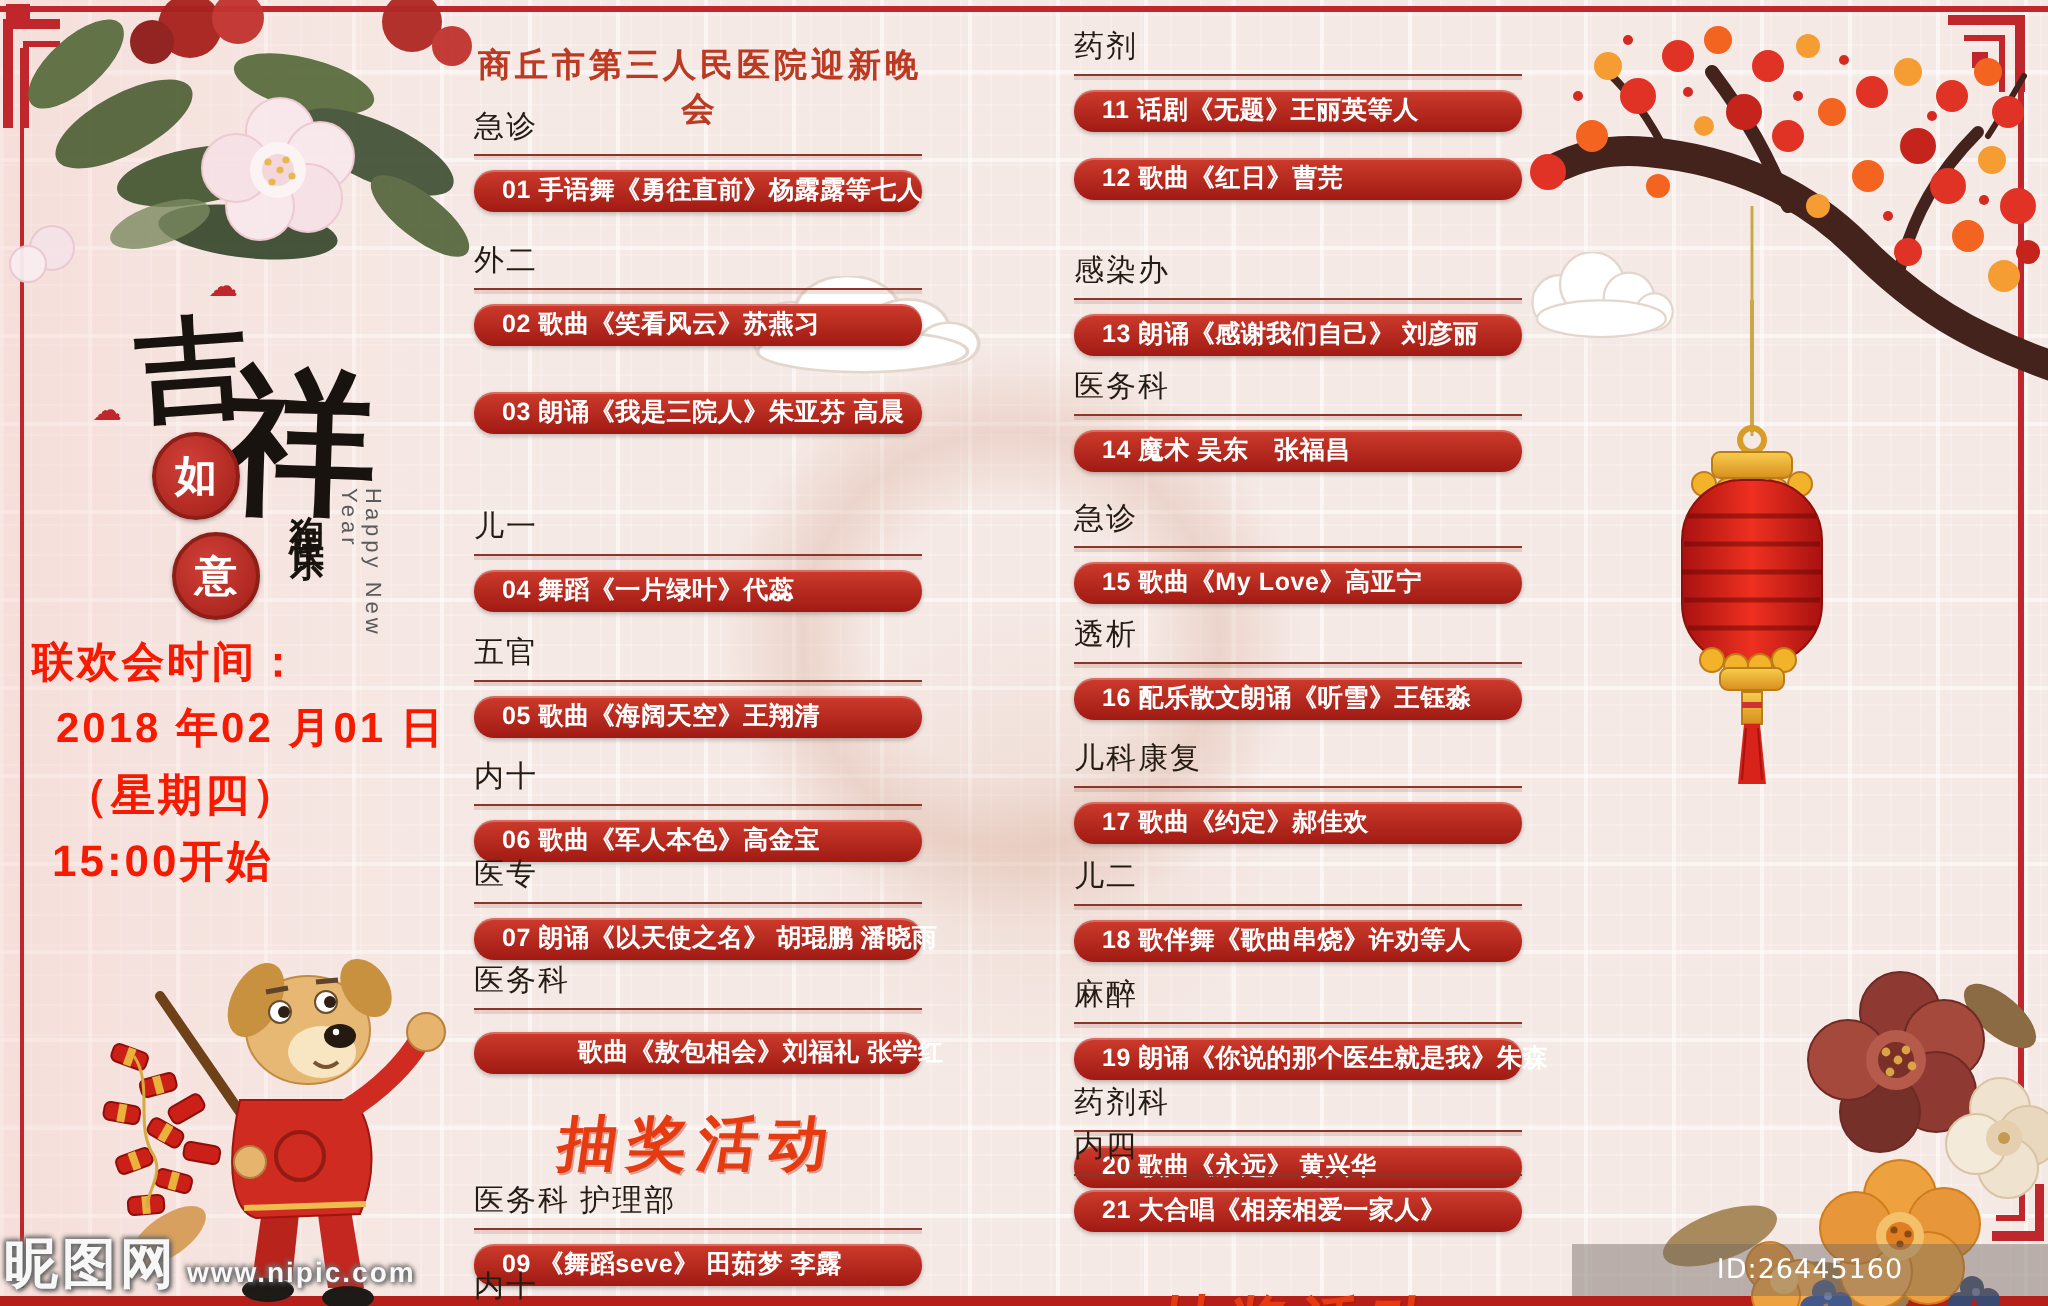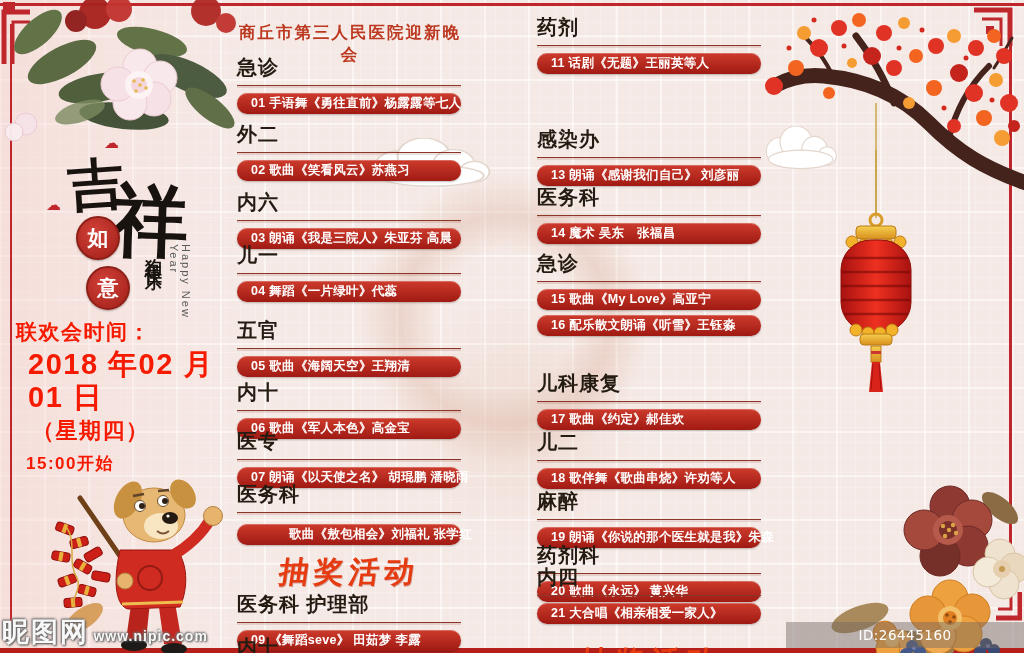--- a/index.html
+++ b/index.html
@@ -33,7 +33,7 @@
   .section{width:224px;}
   .col-mid{left:237px;}
   .col-right{left:537px;}
-  .section .heading{font-size:20px;font-weight:bold;color:#241c12;letter-spacing:1px;
+  .section .heading{font-size:15px;font-weight:normal;color:#241c12;letter-spacing:1px;
     padding-bottom:4px;border-bottom:1.5px solid #8a372a;box-shadow:0 2px 0 rgba(138,55,42,.15);}
   .bar{margin-top:7px;height:21px;line-height:21px;border-radius:10px;
     background:linear-gradient(#cd3b2c,#a01a13);color:#fff;font-size:12.5px;font-weight:bold;

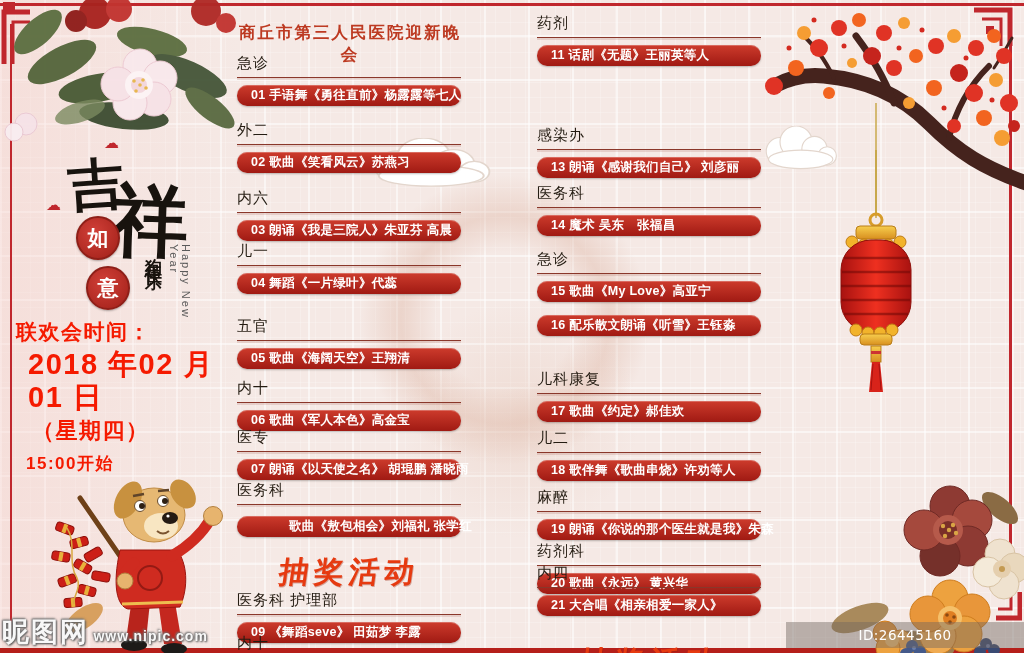--- a/index.html
+++ b/index.html
@@ -436,6 +436,7 @@
     <div class="bar">11  话剧《无题》王丽英等人</div>
   </div>
   <div class="abs section col-right" style="top:72px">
+    <div class="bar">12  歌曲《红日》曹芫</div>
   </div>
   <div class="abs section col-right" style="top:126px">
     <div class="heading">感染办</div>

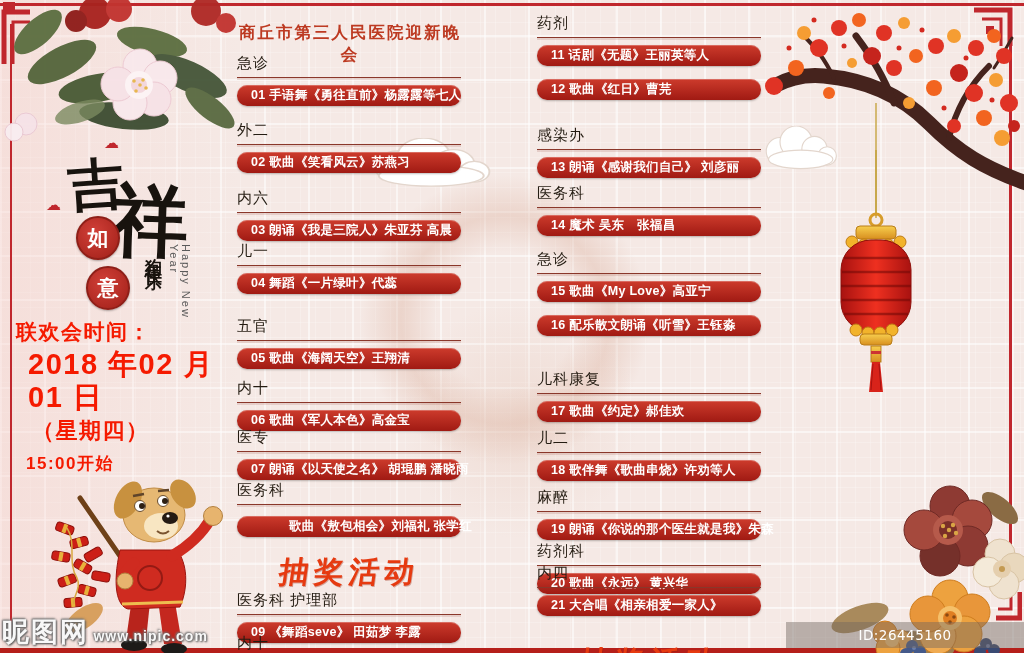--- a/index.html
+++ b/index.html
@@ -399,7 +399,6 @@
     <div class="bar">02  歌曲《笑看风云》苏燕习</div>
   </div>
   <div class="abs section col-mid" style="top:189px">
-    <div class="heading">内六</div>
     <div class="bar">03  朗诵《我是三院人》朱亚芬 高晨</div>
   </div>
   <div class="abs section col-mid" style="top:242px">

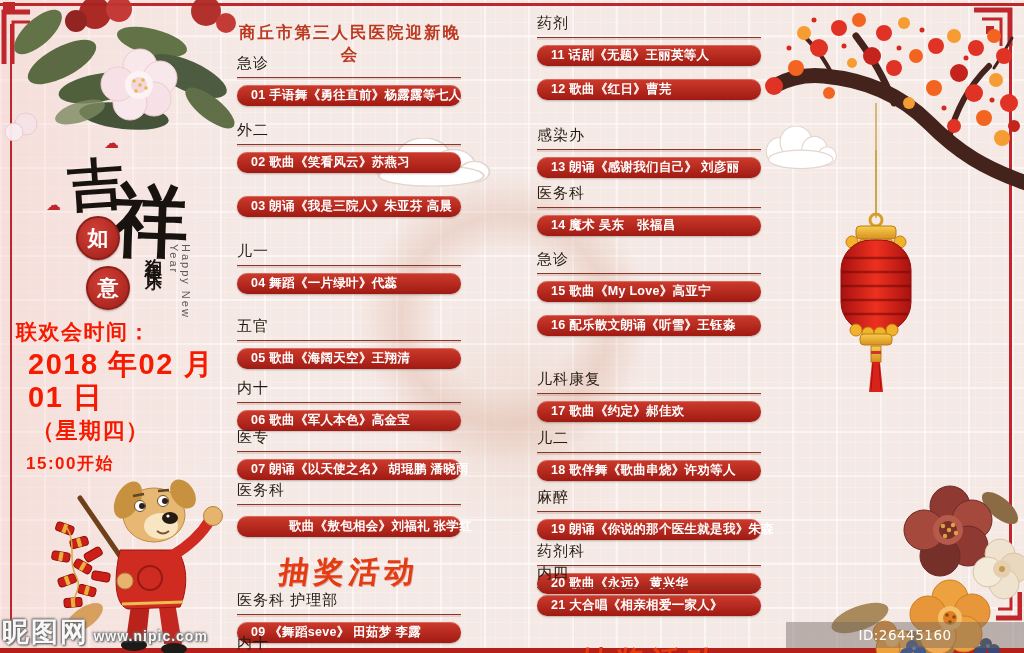--- a/index.html
+++ b/index.html
@@ -401,7 +401,7 @@
   <div class="abs section col-mid" style="top:189px">
     <div class="bar">03  朗诵《我是三院人》朱亚芬 高晨</div>
   </div>
-  <div class="abs section col-mid" style="top:242px">
+  <div class="abs section col-mid" style="top:254px">
     <div class="heading">儿一</div>
     <div class="bar">04  舞蹈《一片绿叶》代蕊</div>
   </div>

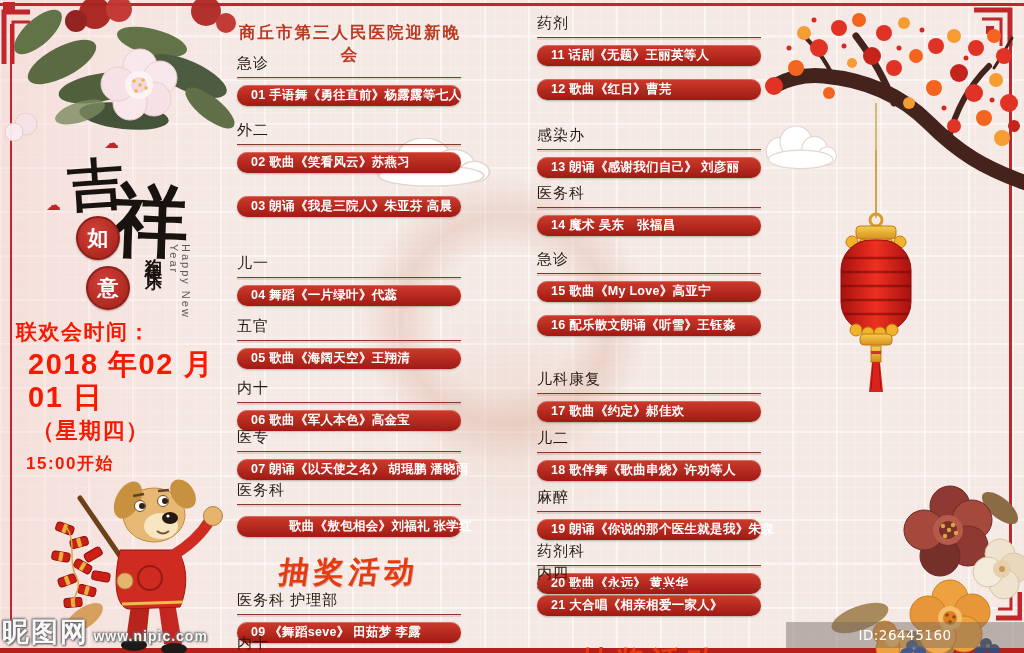--- a/index.html
+++ b/index.html
@@ -450,6 +450,7 @@
     <div class="bar">15  歌曲《My  Love》高亚宁</div>
   </div>
   <div class="abs section col-right" style="top:308px">
+    <div class="heading">透析</div>
     <div class="bar">16  配乐散文朗诵《听雪》王钰淼</div>
   </div>
   <div class="abs section col-right" style="top:370px">

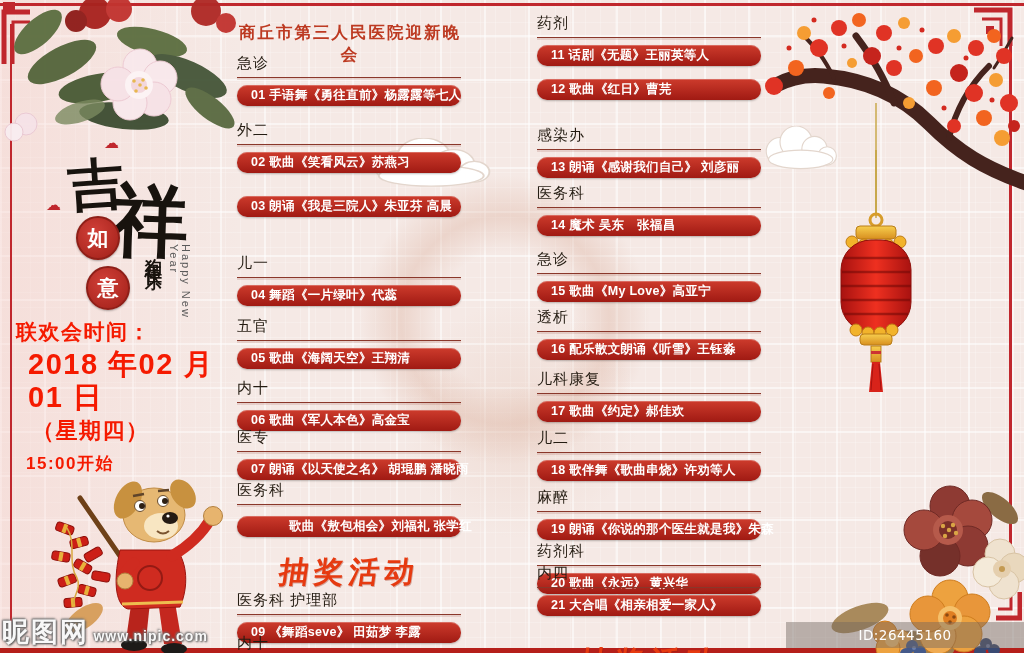--- a/index.html
+++ b/index.html
@@ -64,7 +64,7 @@
   
   .schedule{left:12px;top:316px;width:220px;color:#f51a00;font-weight:700;letter-spacing:1.5px;}
   .schedule .l1{font-size:21px;padding-left:4px;line-height:32px;}
-  .schedule .l2{font-size:29px;padding-left:16px;line-height:33px;}
+  .schedule .l2{font-size:21px;padding-left:16px;line-height:33px;}
   .schedule .l3{font-size:22px;padding-left:20px;line-height:33px;}
   .schedule .l4{font-size:17px;padding-left:14px;line-height:33px;}
 

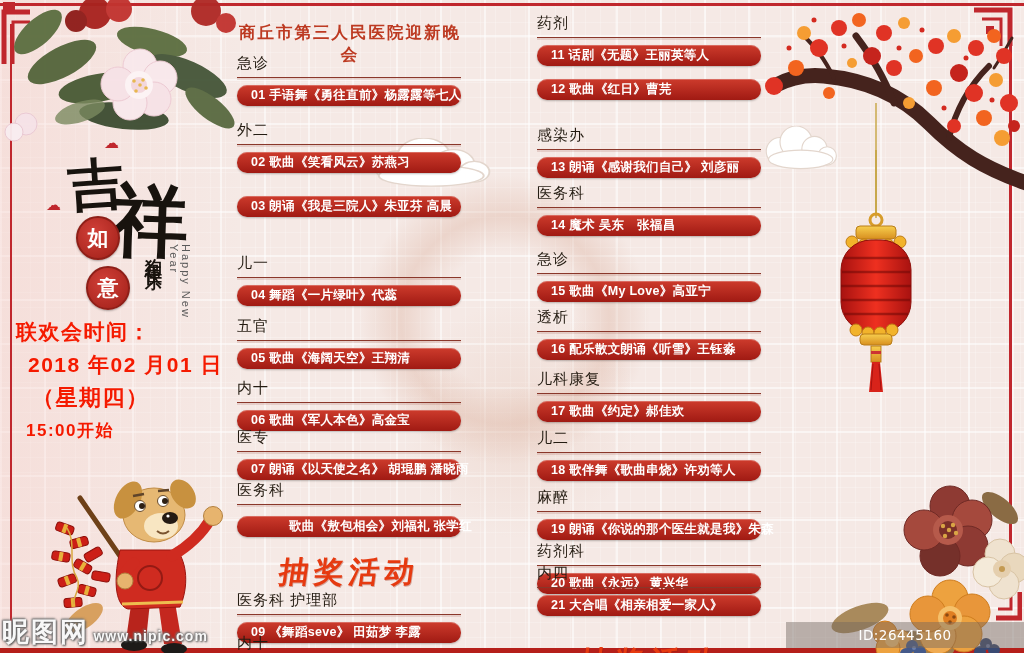--- a/index.html
+++ b/index.html
@@ -66,7 +66,7 @@
   .schedule .l1{font-size:21px;padding-left:4px;line-height:32px;}
   .schedule .l2{font-size:21px;padding-left:16px;line-height:33px;}
   .schedule .l3{font-size:22px;padding-left:20px;line-height:33px;}
-  .schedule .l4{font-size:17px;padding-left:14px;line-height:33px;}
+  .schedule .l4{font-size:22px;padding-left:14px;line-height:33px;}
 
   
   .wm-site{left:2px;top:614px;color:rgba(255,255,255,.95);font-weight:bold;

